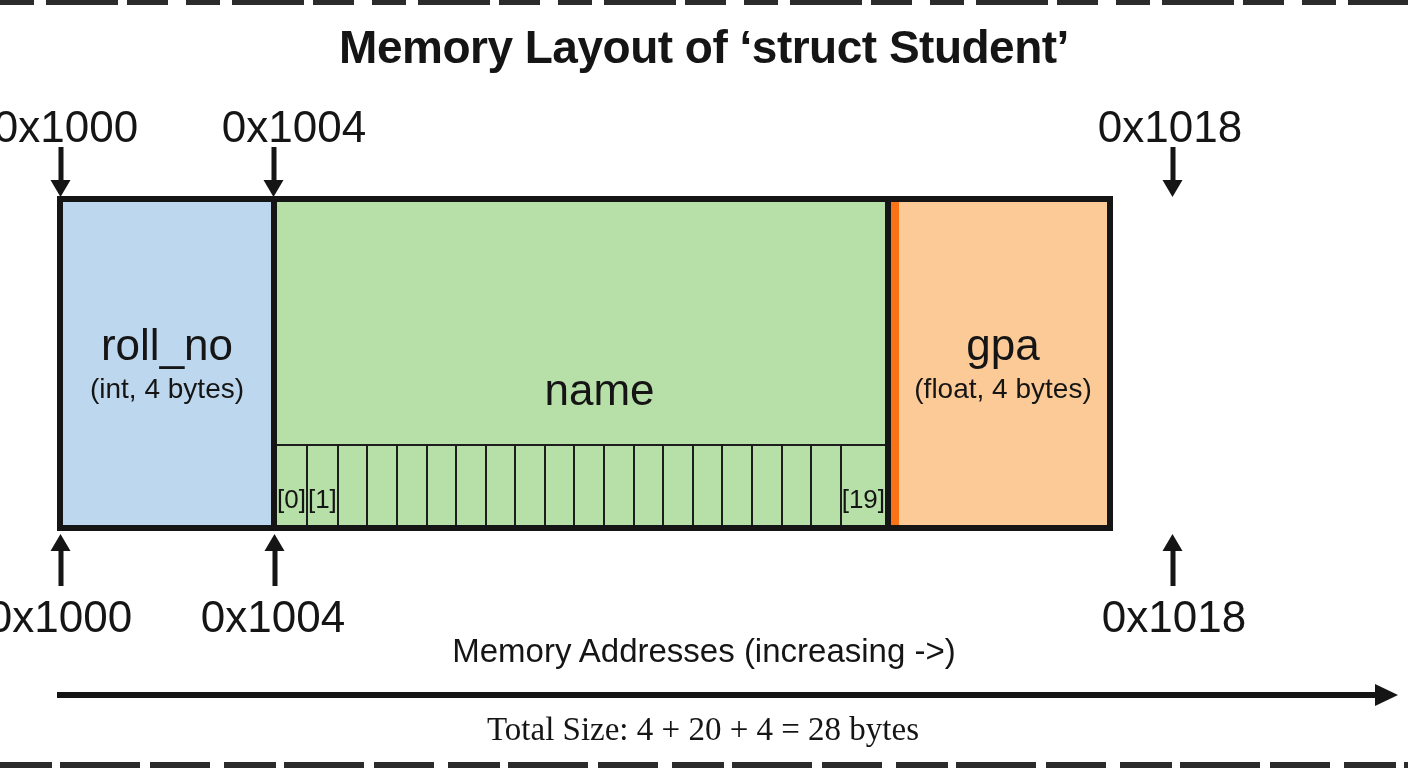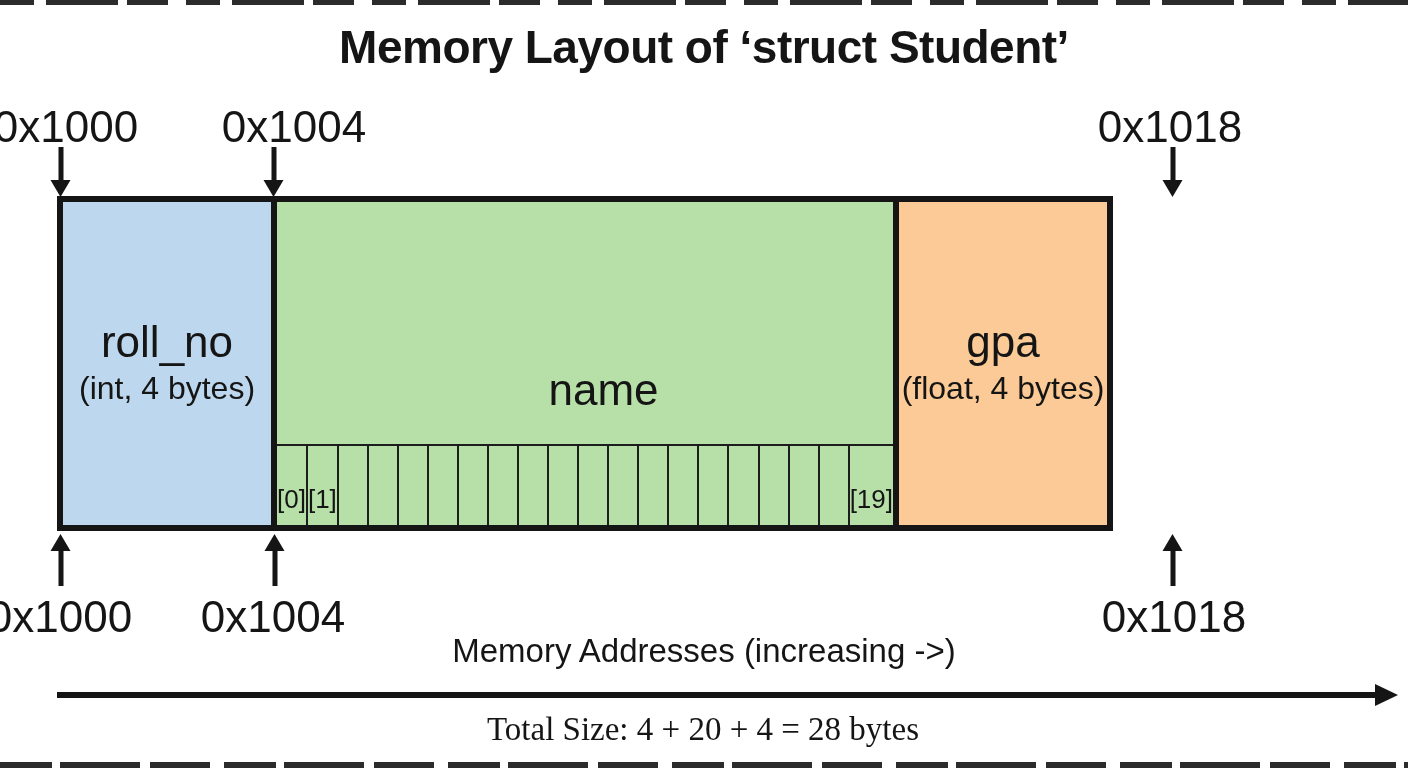--- a/index.html
+++ b/index.html
@@ -66,7 +66,7 @@
   .field-detail { font-size:32px; line-height:1.3; }
   .field.f-roll { flex:0 0 208px; }
   .field.f-name { flex:1 1 auto; }
-  .field.f-gpa  { flex:0 0 208px; }
+  .field.f-gpa  { flex:0 0 208px;margin-left:8px; }
   .field.f-name .labels { justify-content:flex-end; padding-bottom:28px;padding-left:37px; }
 
   .cell-row {

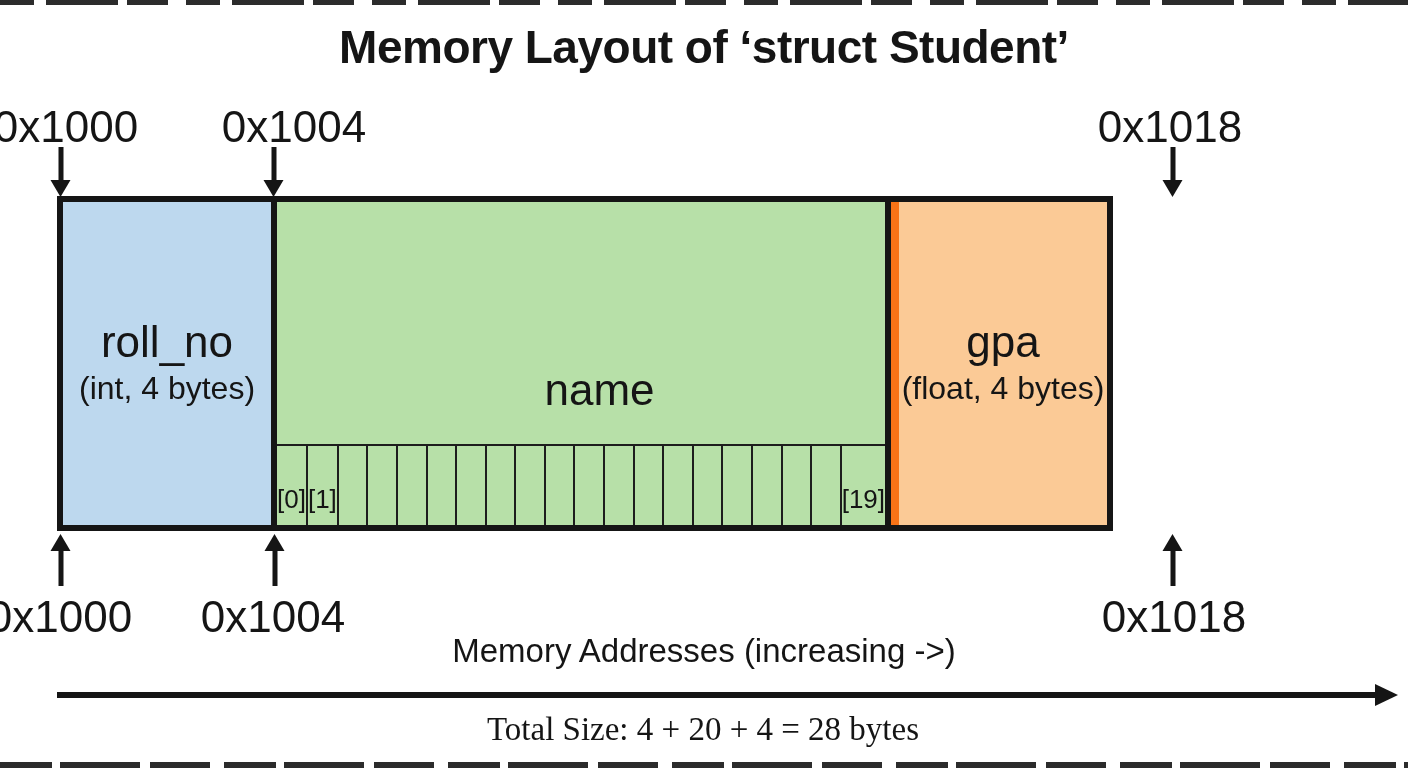--- a/index.html
+++ b/index.html
@@ -63,7 +63,7 @@
     text-align:center;
   }
   .field-name   { font-size:44px; line-height:1.15; }
-  .field-detail { font-size:32px; line-height:1.3; }
+  .field-detail { font-size:28px; line-height:1.3; }
   .field.f-roll { flex:0 0 208px; }
   .field.f-name { flex:1 1 auto; }
   .field.f-gpa  { flex:0 0 208px;margin-left:8px; }

